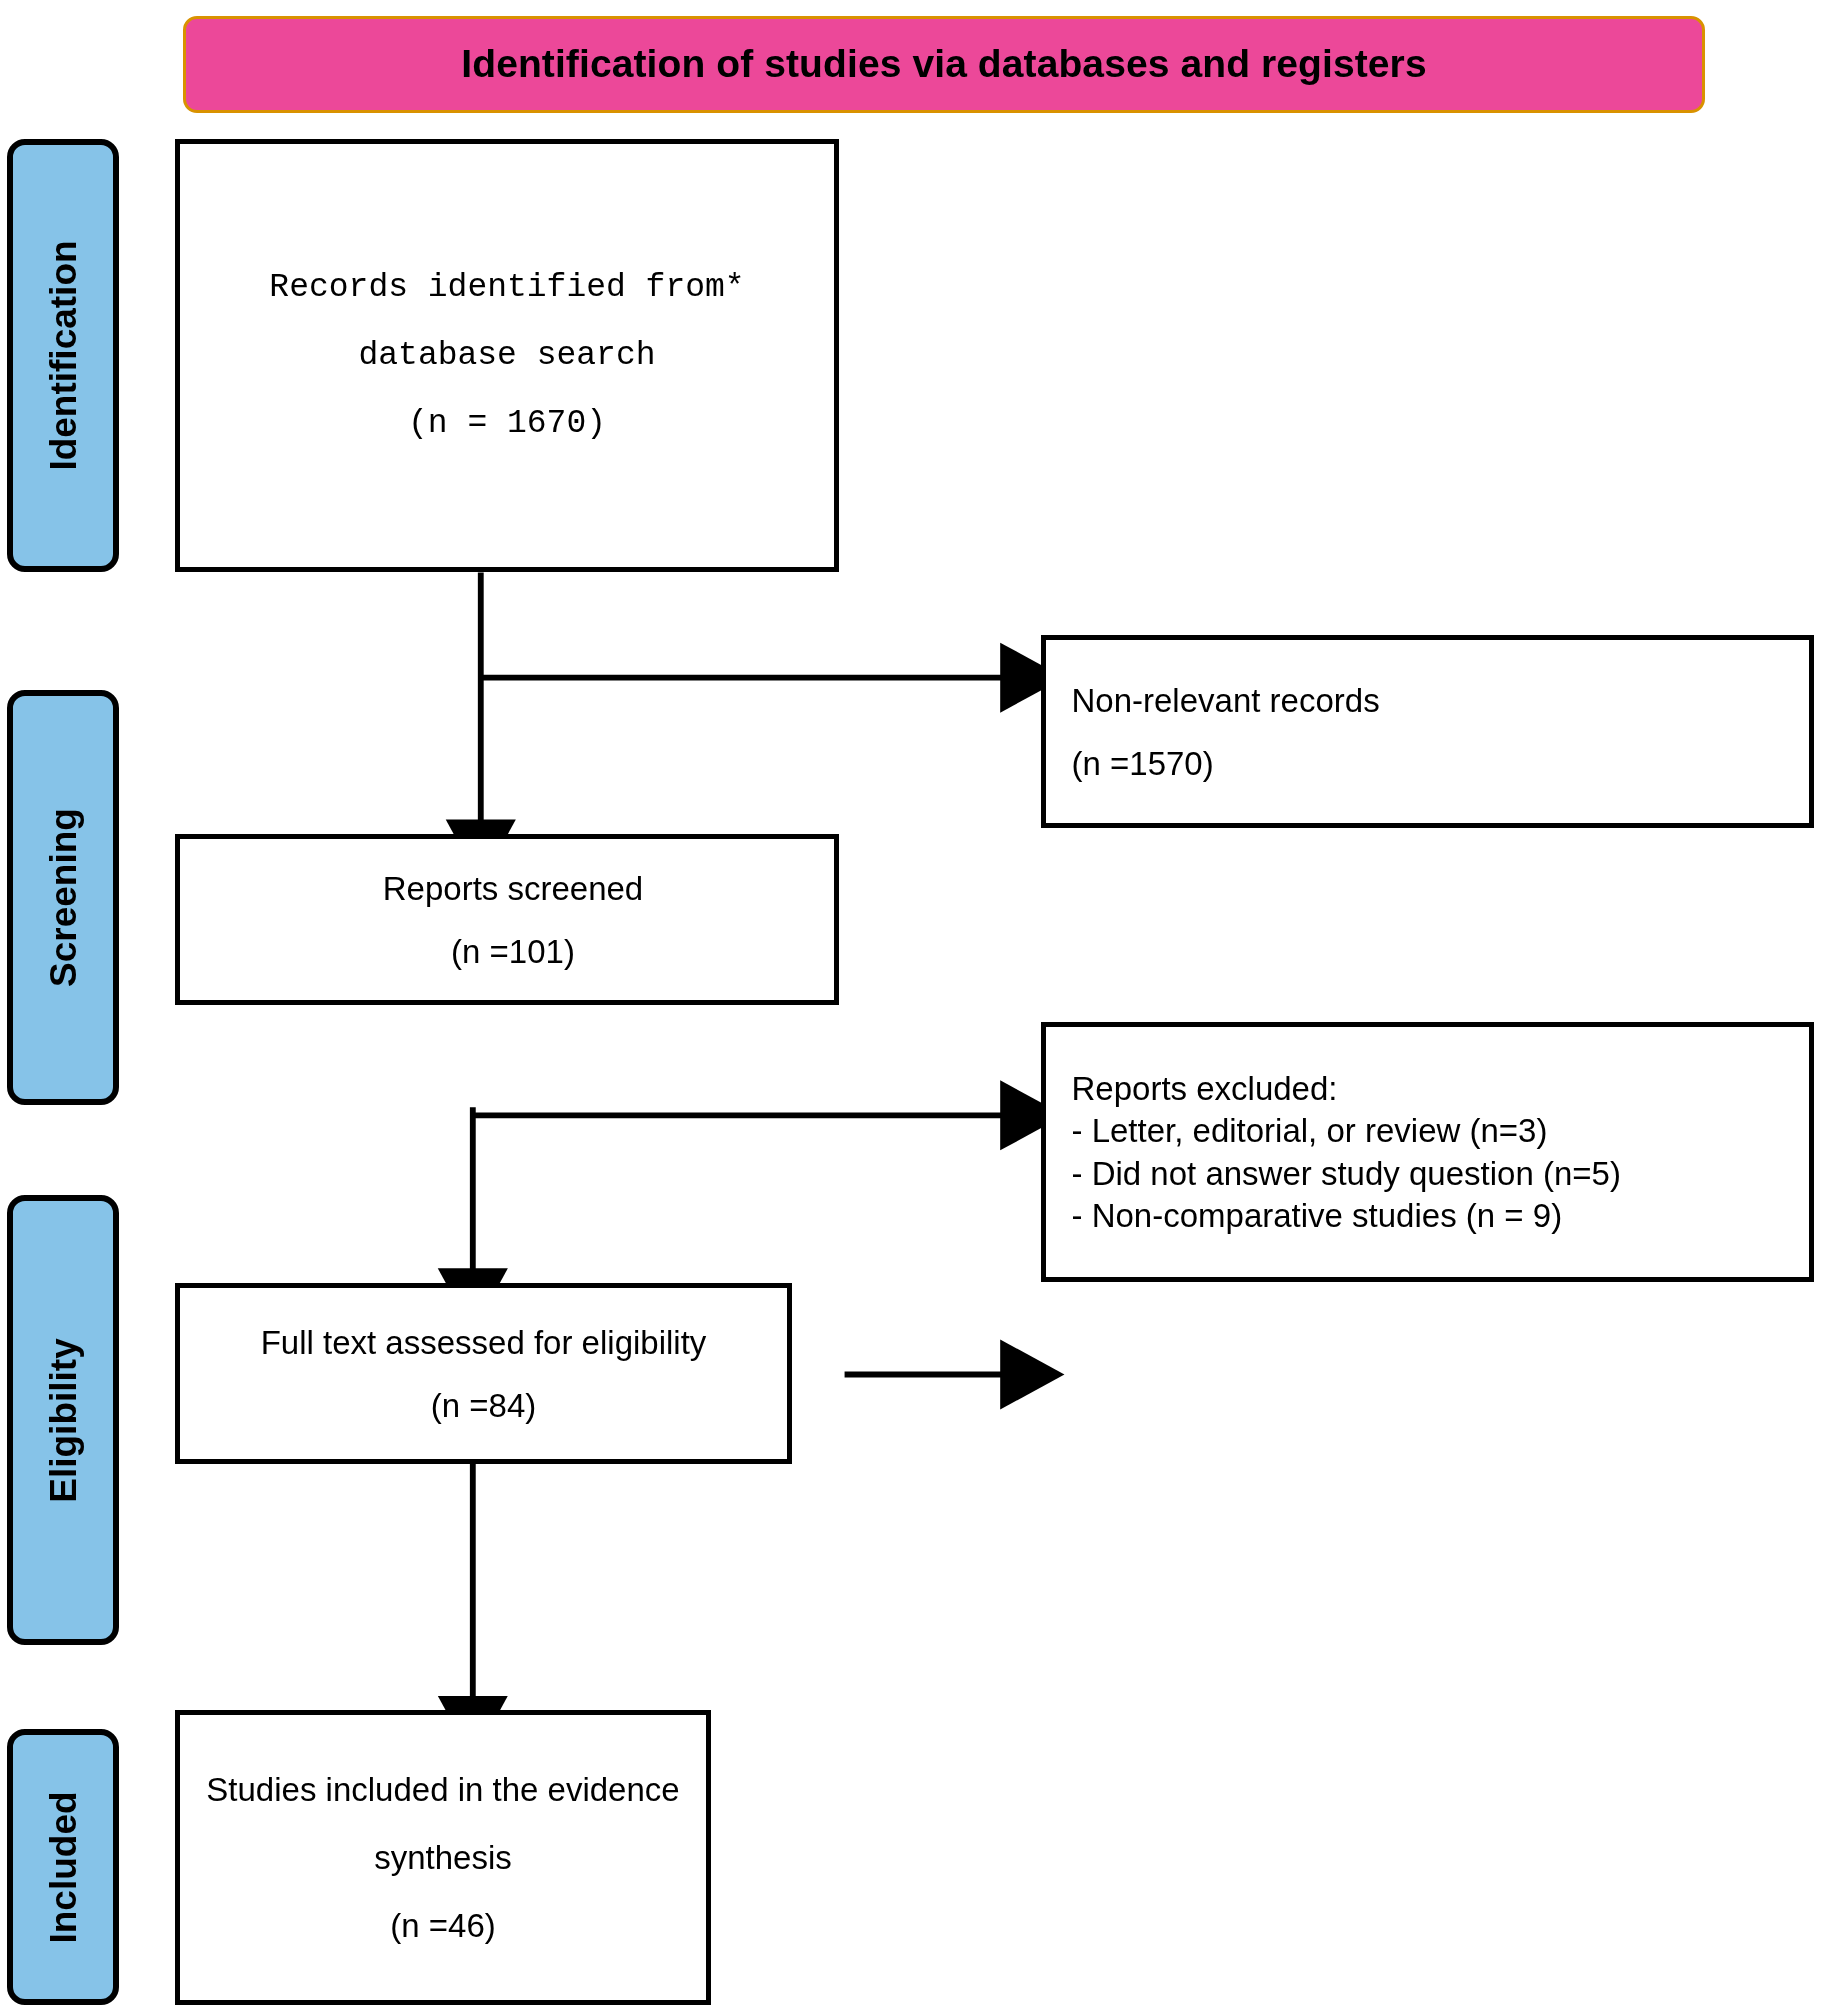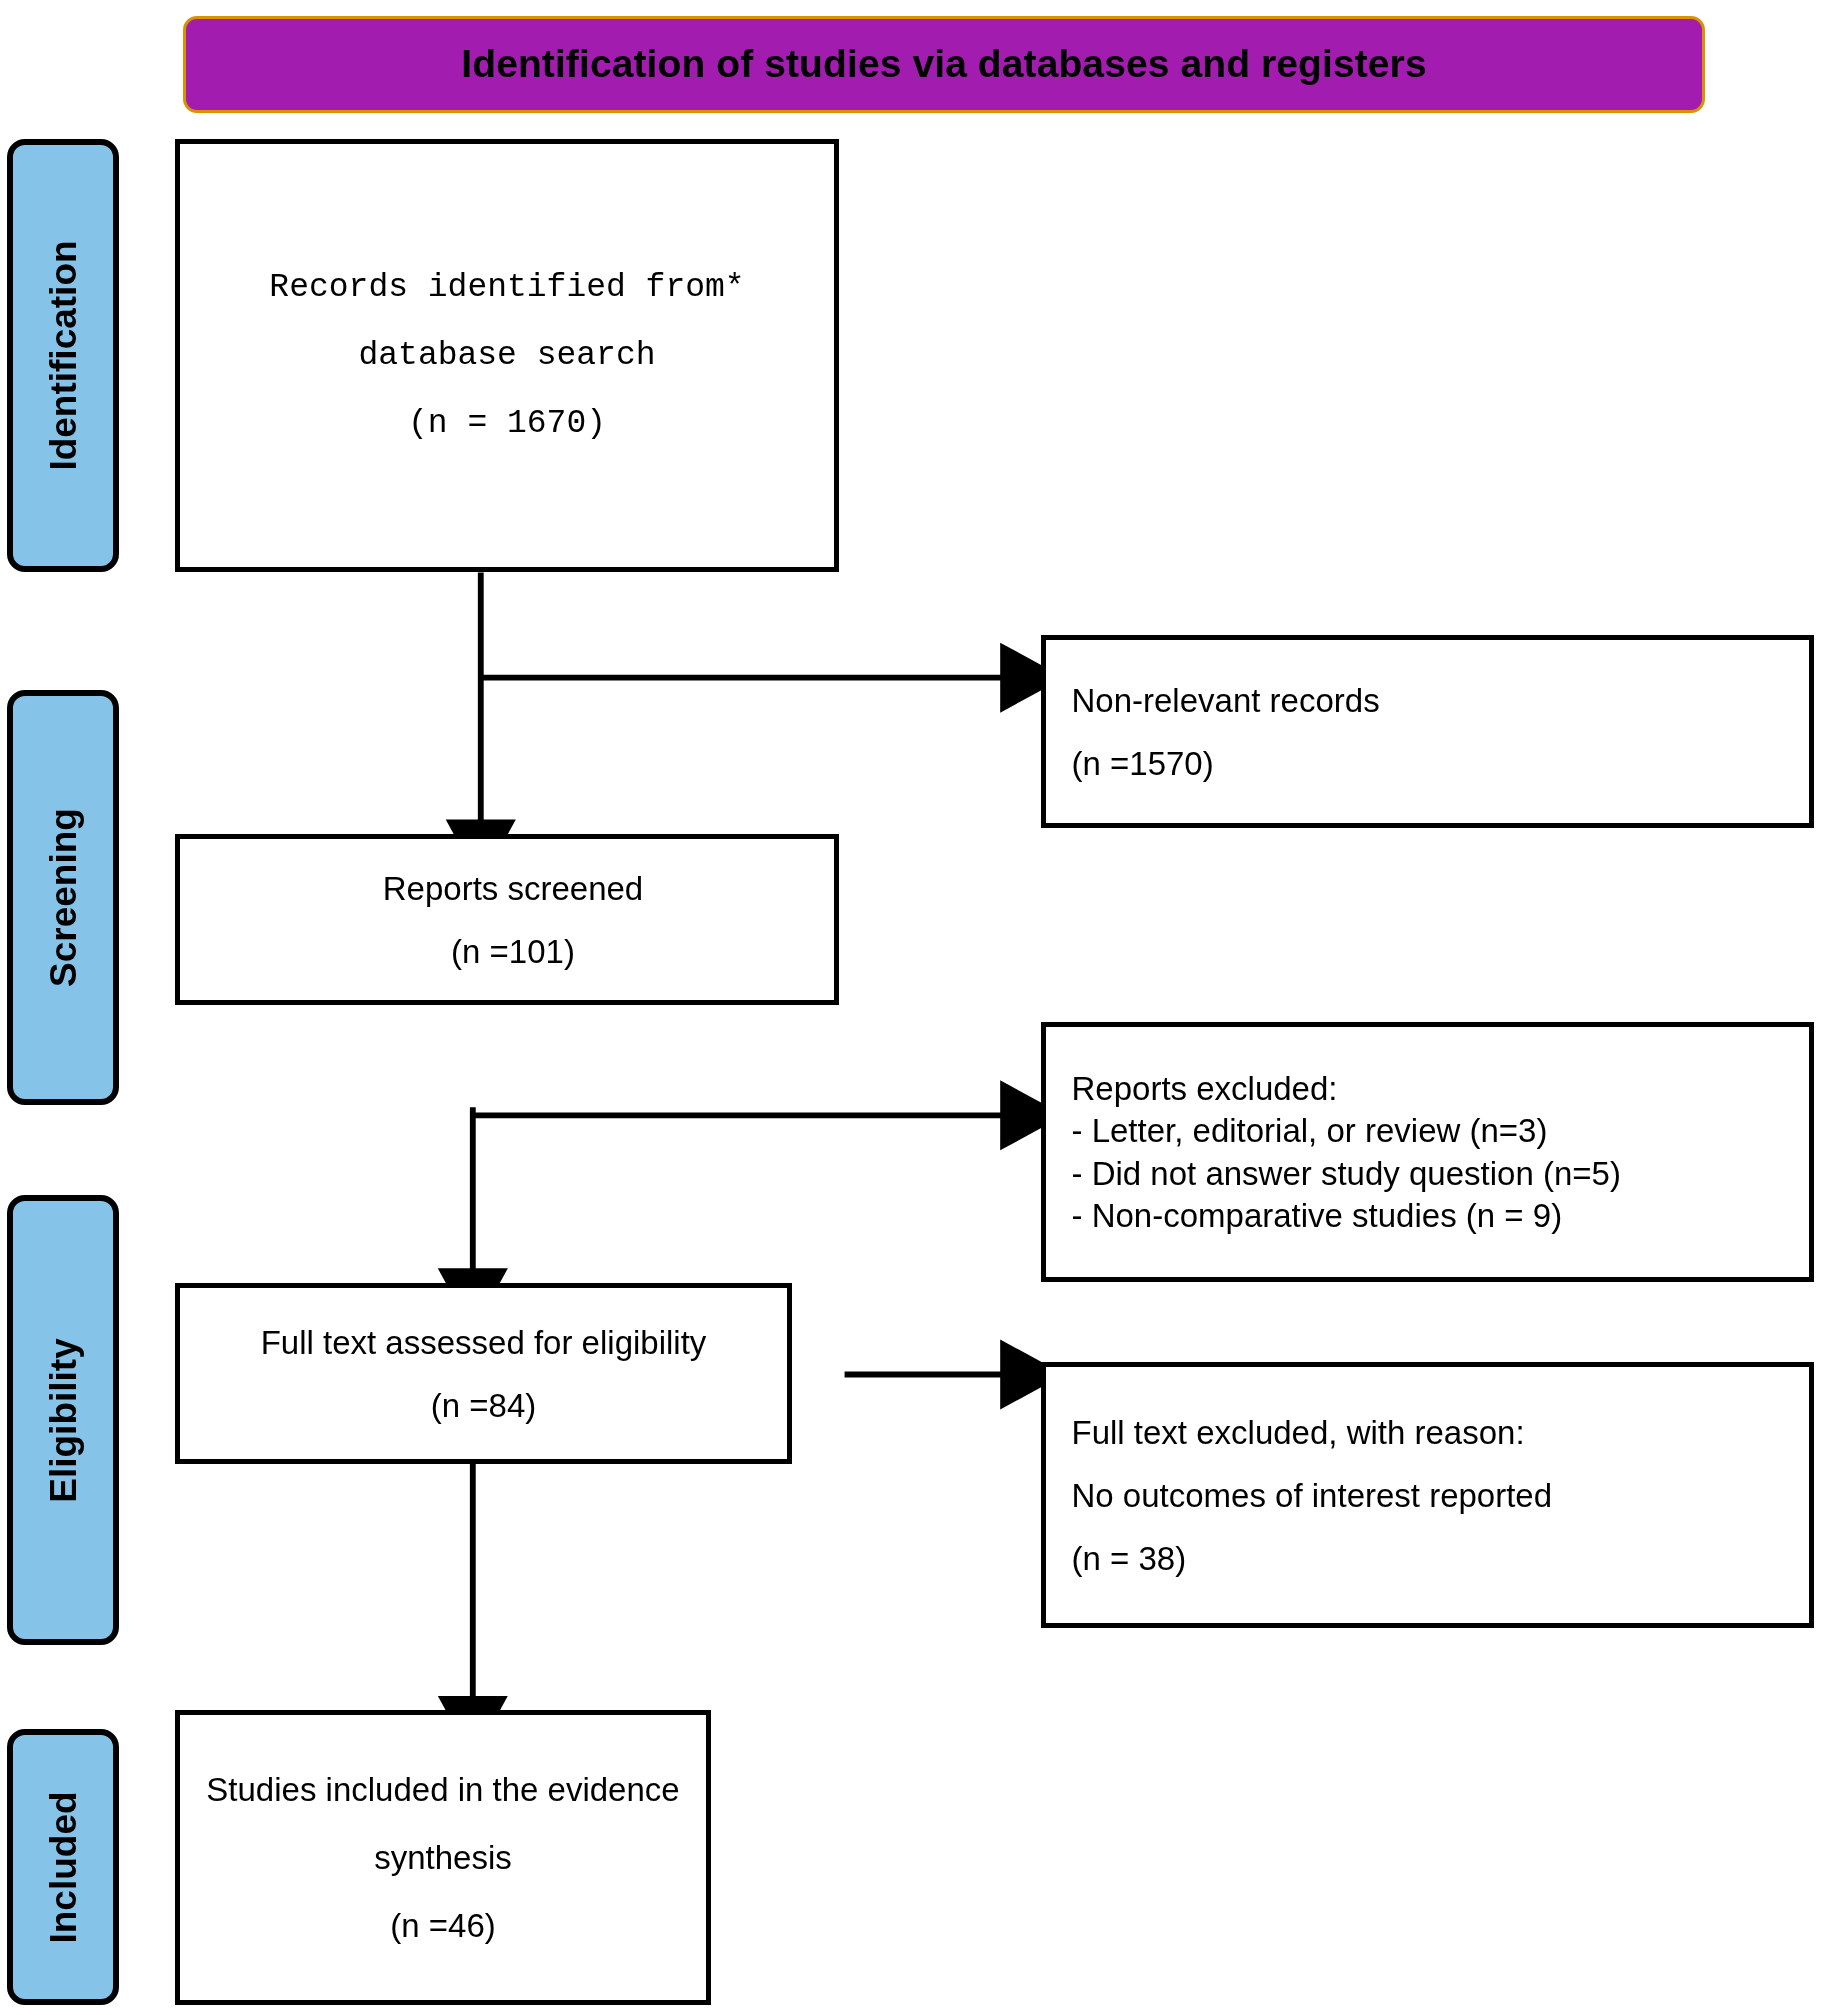--- a/index.html
+++ b/index.html
@@ -24,7 +24,7 @@
     top: 16px;
     width: 1522px;
     height: 97px;
-    background: #a21caf;
+    background: #ec4899;
     border: 3.7px solid #D99200;
     border-radius: 14px;
     box-sizing: border-box;

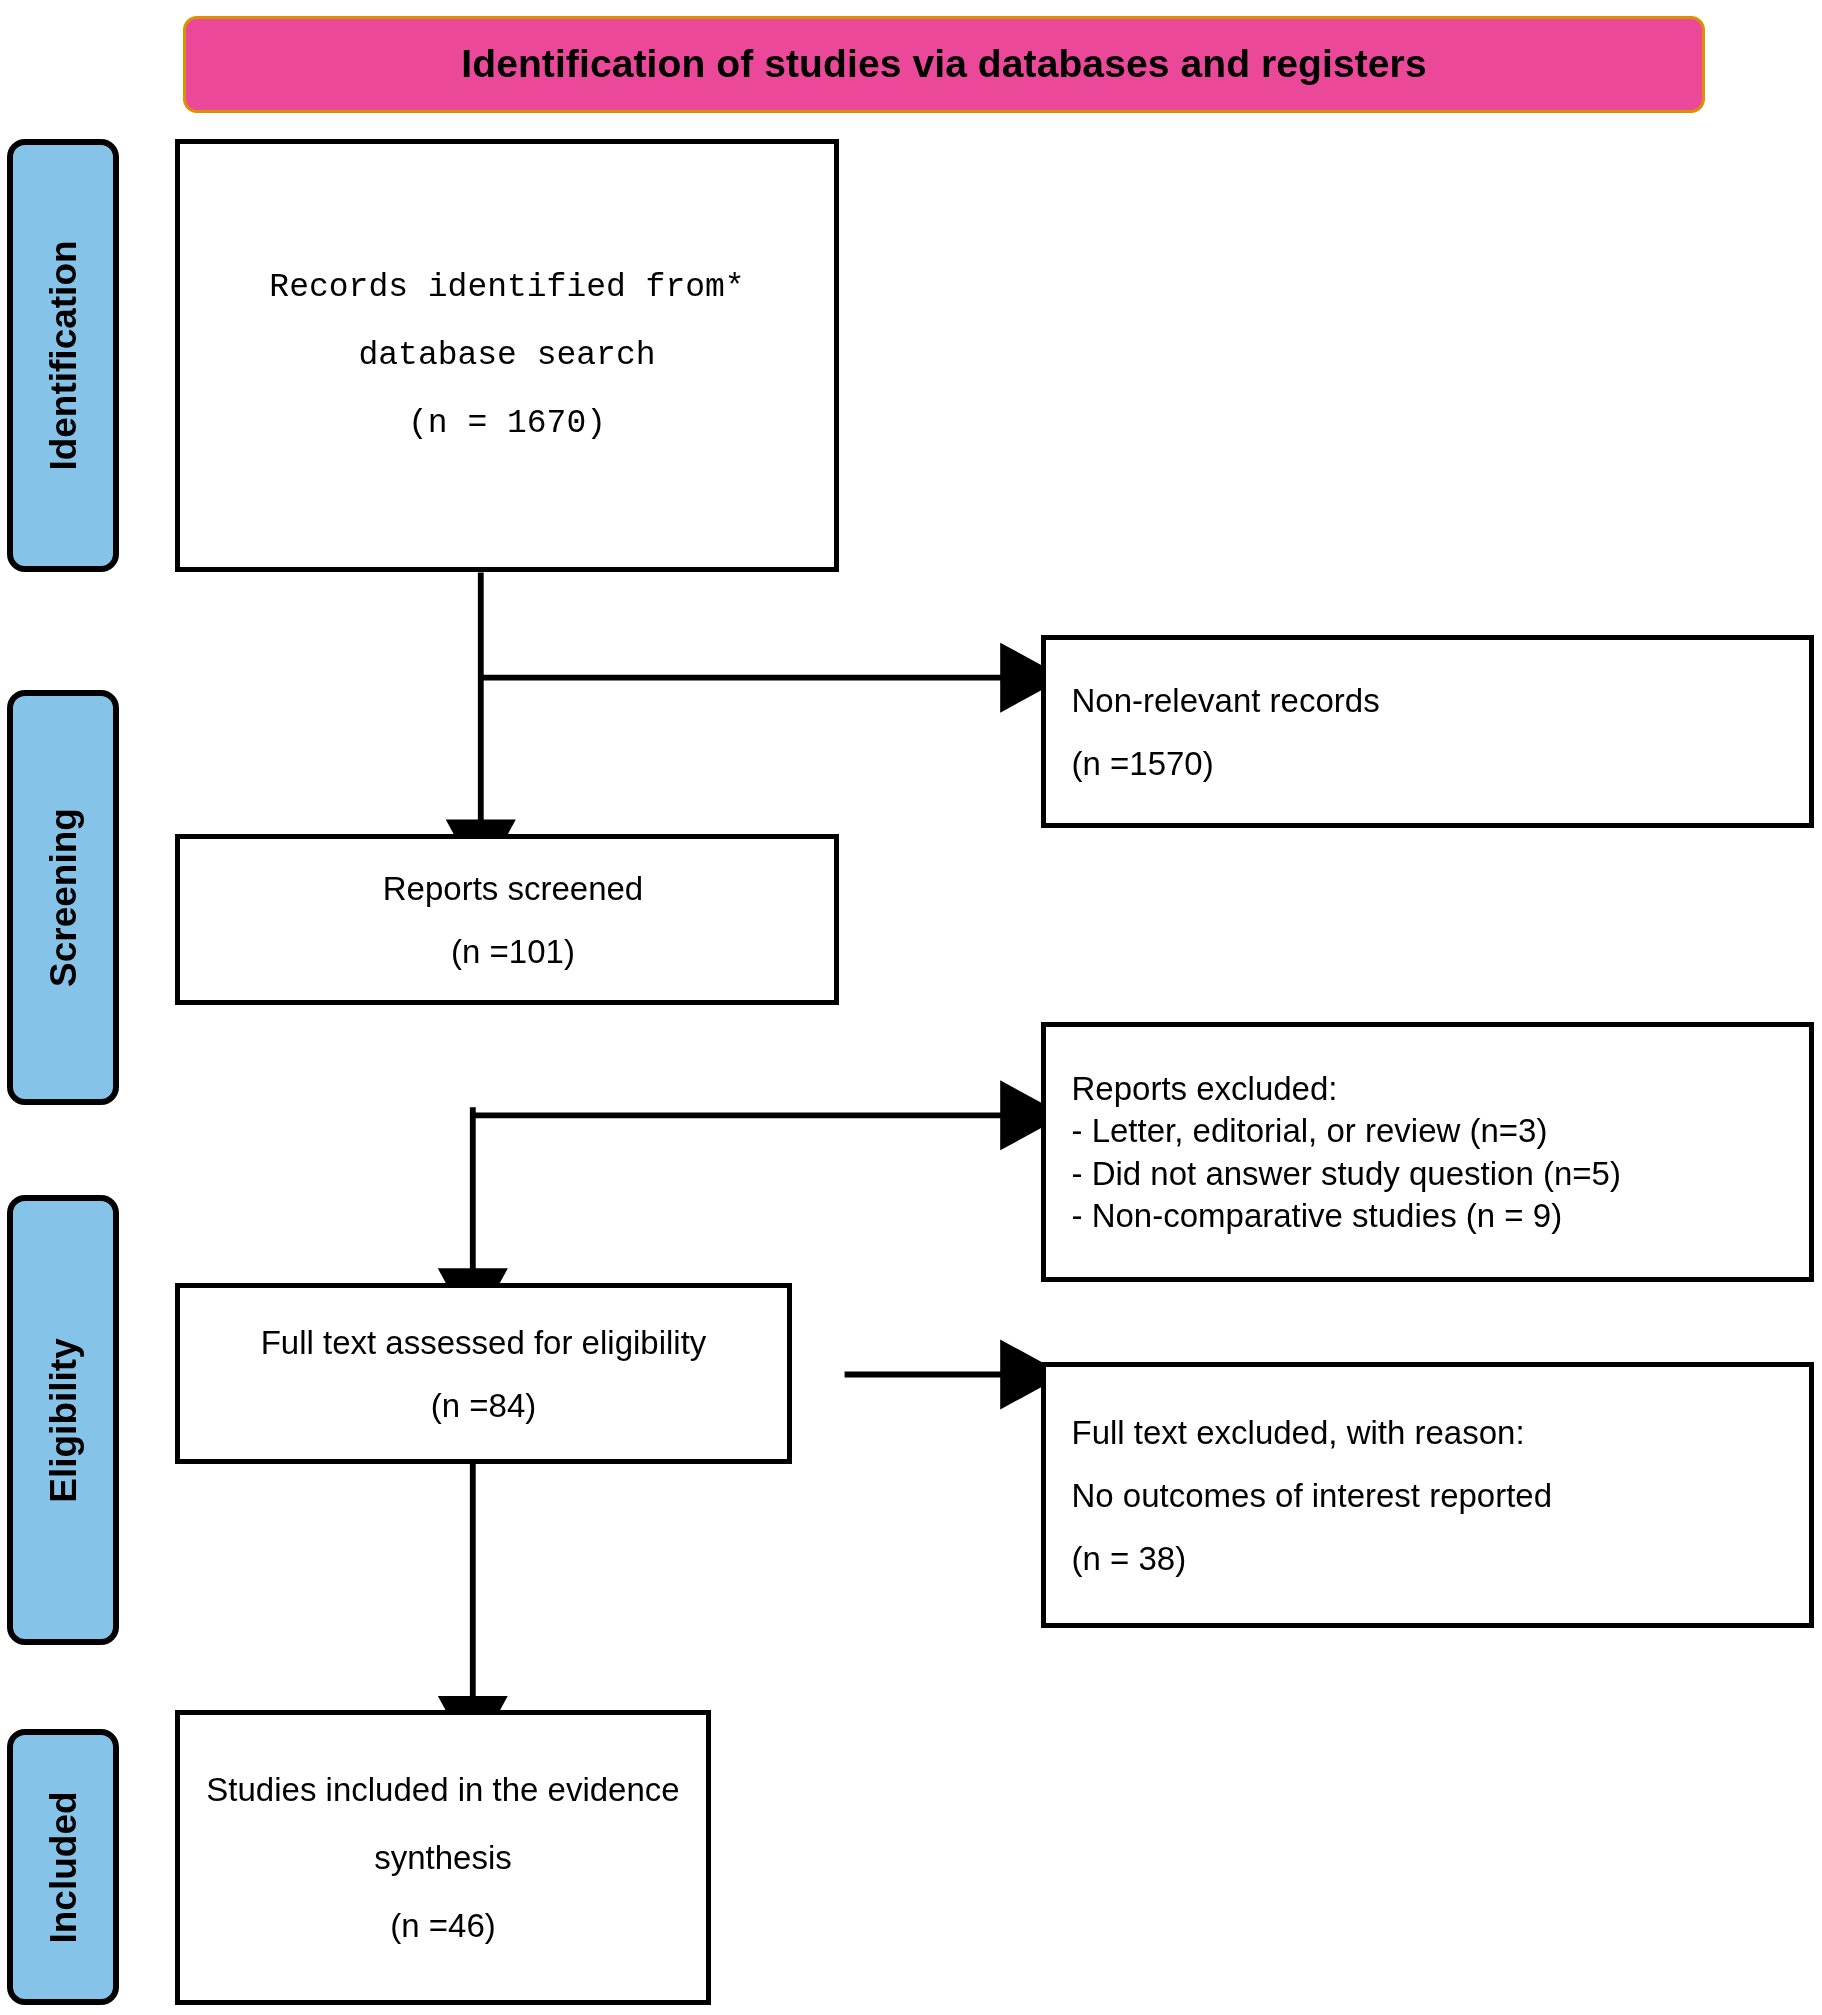--- a/index.html
+++ b/index.html
@@ -172,11 +172,6 @@
     <div class="box-line">(n =84)</div>
   </div>
 
-  <div class="box left sp-mid pad-left" style="left:1041px; top:1317px; width:773px; height:266px;">
-    <div class="box-line">Full text excluded, with reason:</div>
-    <div class="box-line">No outcomes of interest reported</div>
-    <div class="box-line">(n = 38)</div>
-  </div>
 
   <div class="box center sp-wide" style="left:175px; top:1710px; width:536px; height:295px;">
     <div class="box-line">Studies included in the evidence</div>

